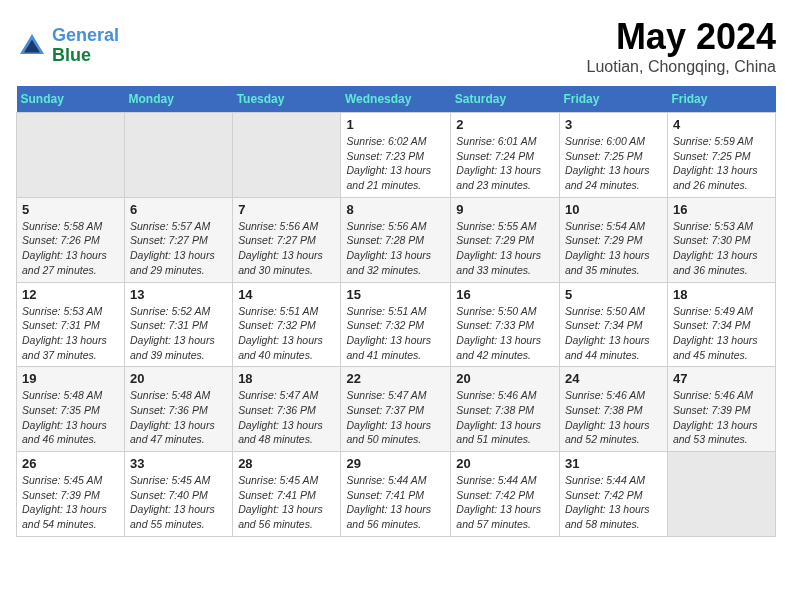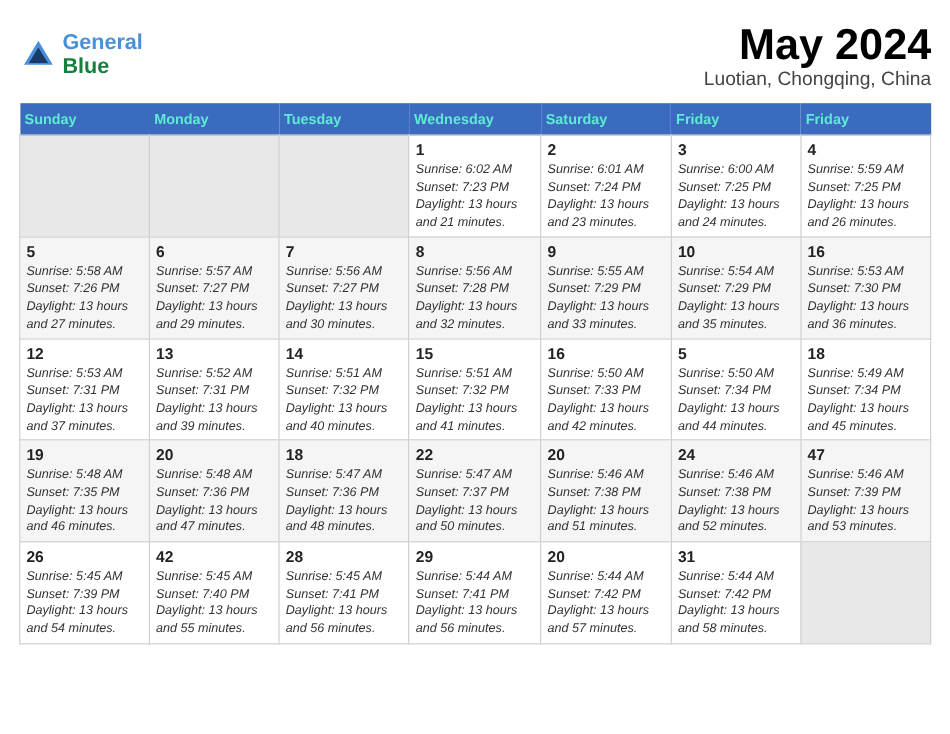--- a/index.html
+++ b/index.html
@@ -239,7 +239,7 @@
           <div class="day-info">Sunrise: 5:45 AM<br>Sunset: 7:39 PM<br>Daylight: 13 hours and 54 minutes.</div>
         </td>
         <td>
-          <div class="day-num">42</div>
+          <div class="day-num">33</div>
           <div class="day-info">Sunrise: 5:45 AM<br>Sunset: 7:40 PM<br>Daylight: 13 hours and 55 minutes.</div>
         </td>
         <td>

